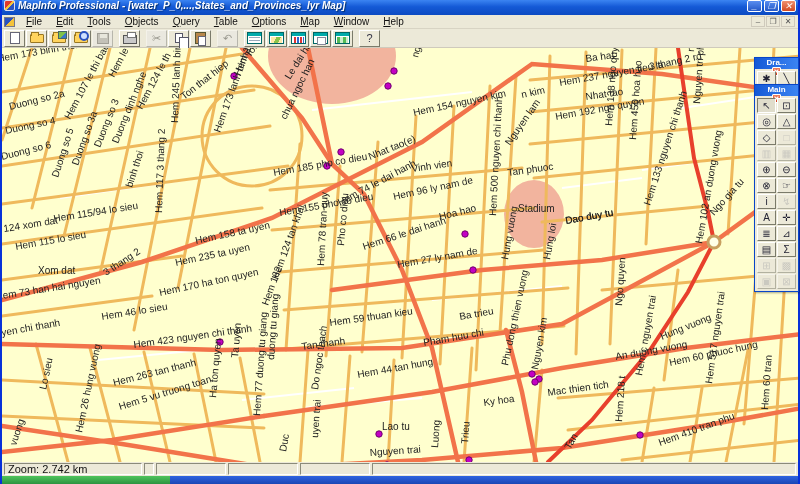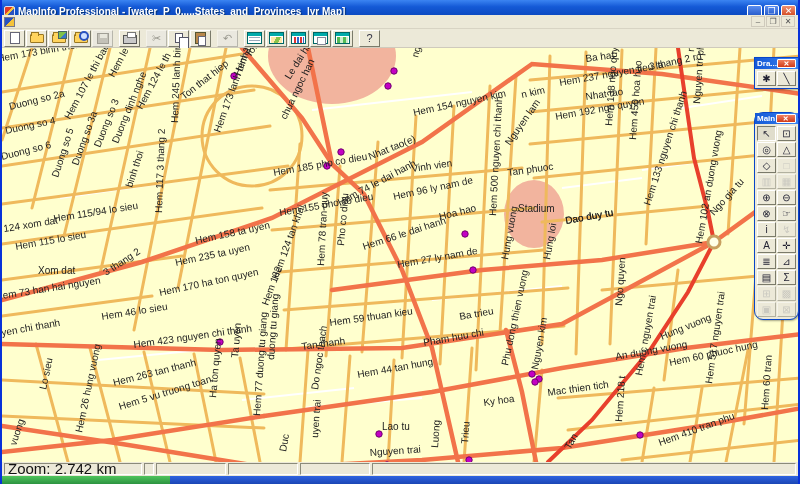--- a/index.html
+++ b/index.html
@@ -10,7 +10,7 @@
   
   .titlebar { position:absolute; left:0; top:0; width:100%; height:17px;
     background:linear-gradient(180deg,#3B84F2 0%,#1459D6 40%,#0A47BD 100%);
-    display:flex; align-items:flex-end; padding:0 2px; }
+    display:flex; align-items:flex-start; padding:0 2px;font-style:italic; }
   .app-icon { width:11px; height:11px; margin-right:3px; border-radius:2px;
     background:linear-gradient(135deg,#e03a2a 0 40%,#f5c33a 40% 60%,#2a52c0 60%); border:1px solid #dde; }
   .title-text { color:#fff; font-size:10px; font-weight:bold; white-space:nowrap;

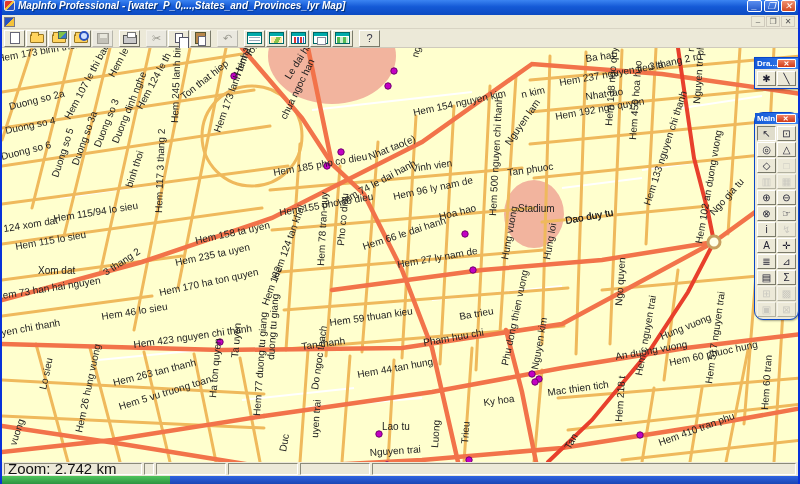--- a/index.html
+++ b/index.html
@@ -115,6 +115,7 @@
 
   <div class="menubar">
     <span class="mdi-icon"></span>
+    <span id="menu-items"><span class="menu-item">File</span><span class="menu-item">Edit</span><span class="menu-item">Tools</span><span class="menu-item">Objects</span><span class="menu-item">Query</span><span class="menu-item">Table</span><span class="menu-item">Options</span><span class="menu-item">Map</span><span class="menu-item">Window</span><span class="menu-item">Help</span></span>
     <span class="mdi-ctrls">
       <span class="mdictl">–</span>
       <span class="mdictl">❐</span>

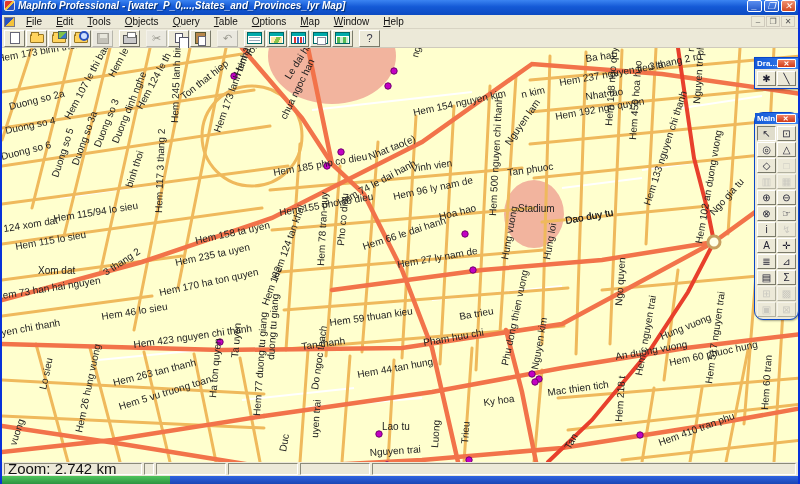--- a/index.html
+++ b/index.html
@@ -76,7 +76,7 @@
   
   .panel { position:absolute; width:45px; background:#ECE9D8; border:1px solid #0846c8; box-shadow:1px 1px 2px rgba(0,0,0,.35); }
   .panel-title { height:11px; background:linear-gradient(90deg,#1459D6,#3B84F2); color:#fff; font-size:8px;
-    font-weight:bold; display:flex; align-items:center; padding:0 2px; }
+    font-weight:bold; display:flex; align-items:center; padding:0 2px;flex-direction:column; }
   .panel-title span { flex:1; }
   .pclose { width:9px; height:9px; background:linear-gradient(180deg,#ef8060,#d03a18); color:#fff; font-size:7px;
     line-height:8px; text-align:center; border:1px solid #fff; border-radius:1px; }

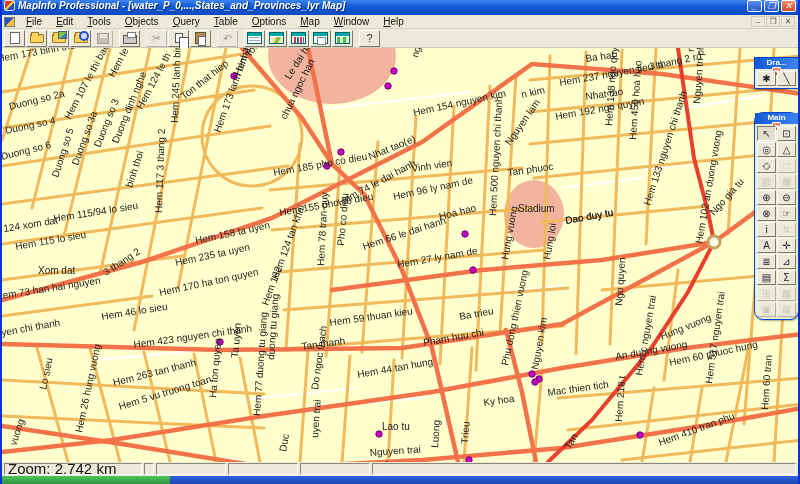--- a/index.html
+++ b/index.html
@@ -398,7 +398,7 @@
       </div>
   </div>
 
-  <div class="panel" style="left:752px; top:112px;border-radius:9px;">
+  <div class="panel" style="left:752px; top:84px;">
     <div class="panel-title">
       <span>Main</span>
       <span class="pclose">✕</span>

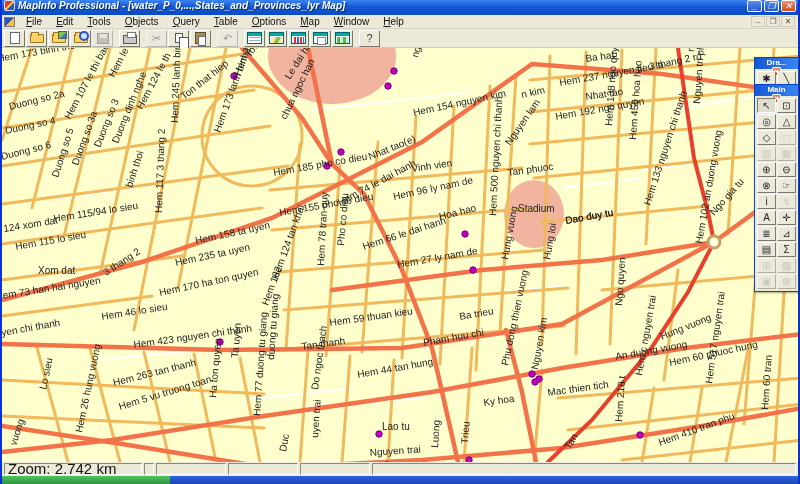--- a/index.html
+++ b/index.html
@@ -88,7 +88,7 @@
 
   
   .statusbar { position:absolute; left:0; top:462px; width:100%; height:14px; background:#ECE9D8;
-    display:flex; gap:2px; padding:1px 2px; font-size:15px; color:#111; }
+    display:flex; gap:2px; padding:1px 2px; font-size:11px; color:#111; }
   .scell { border:1px solid; border-color:#8a8a7a #fff #fff #8a8a7a; padding:0 3px; line-height:10px;
     white-space:nowrap; overflow:hidden; }
 

